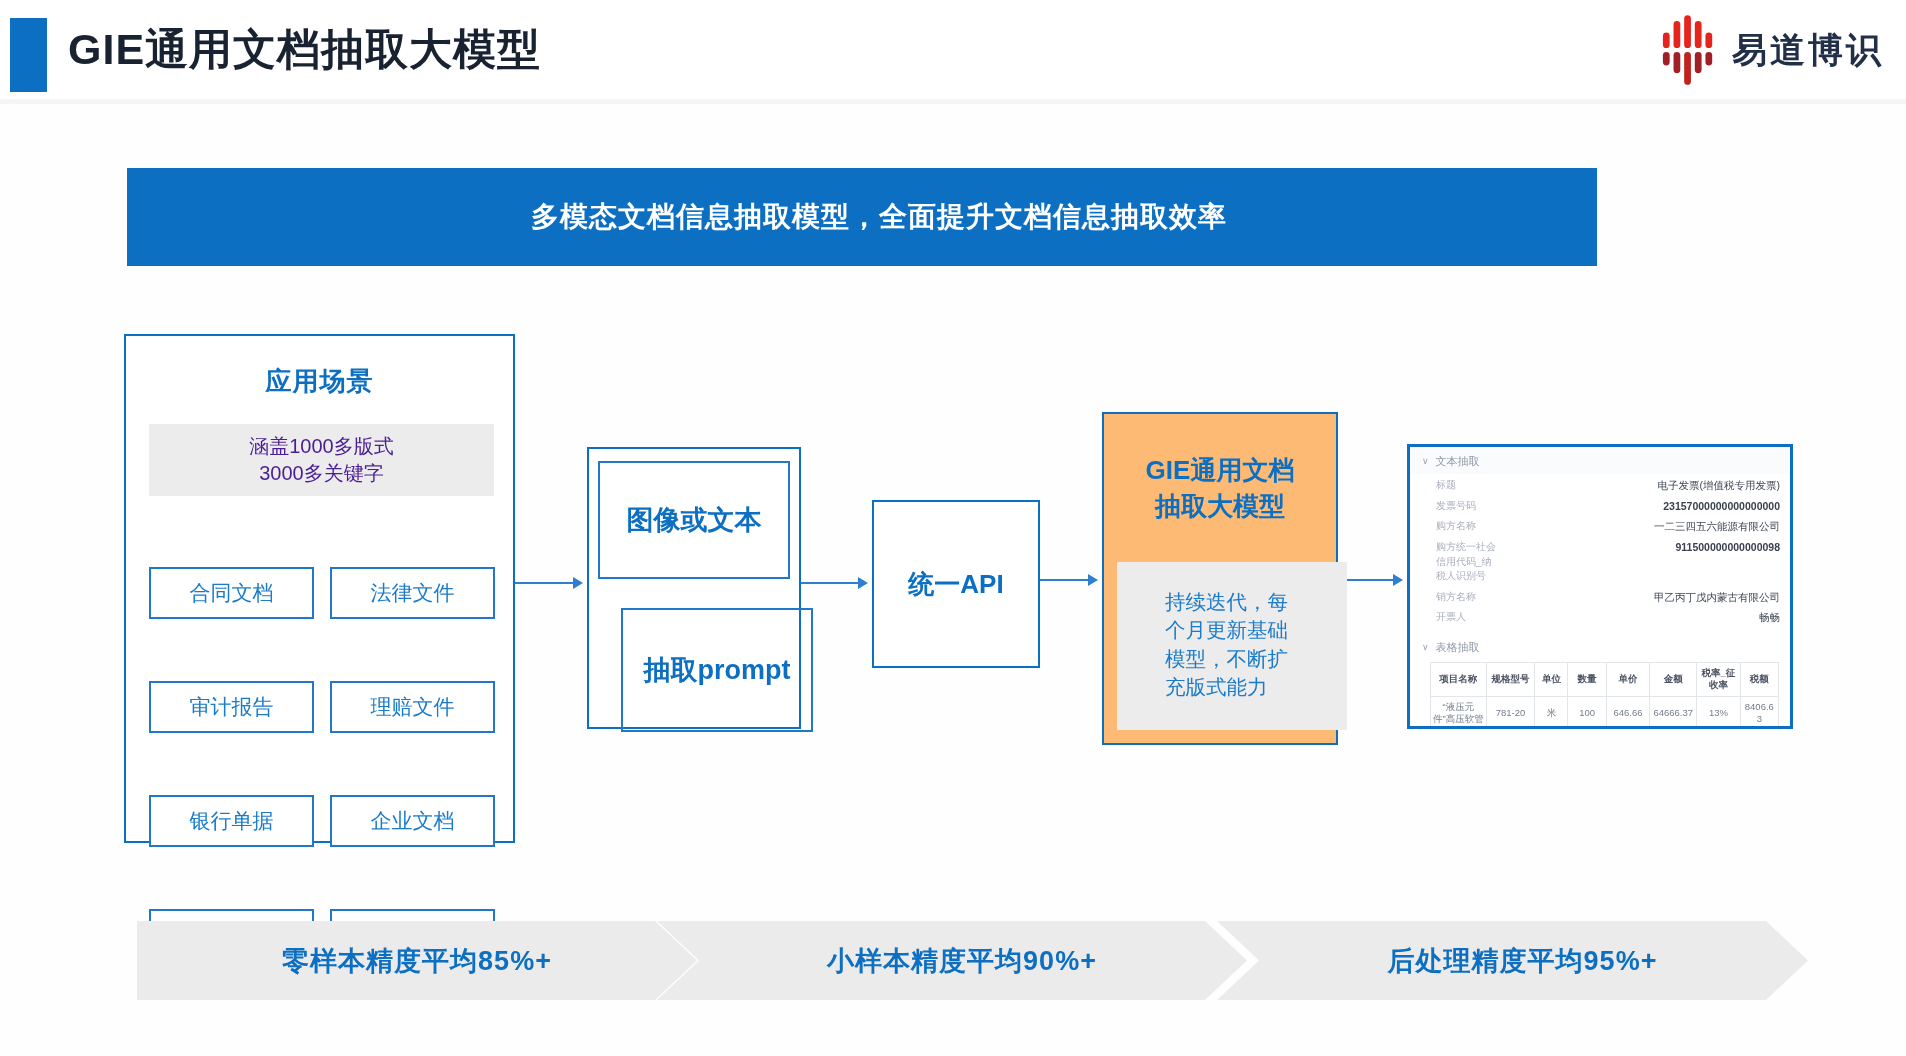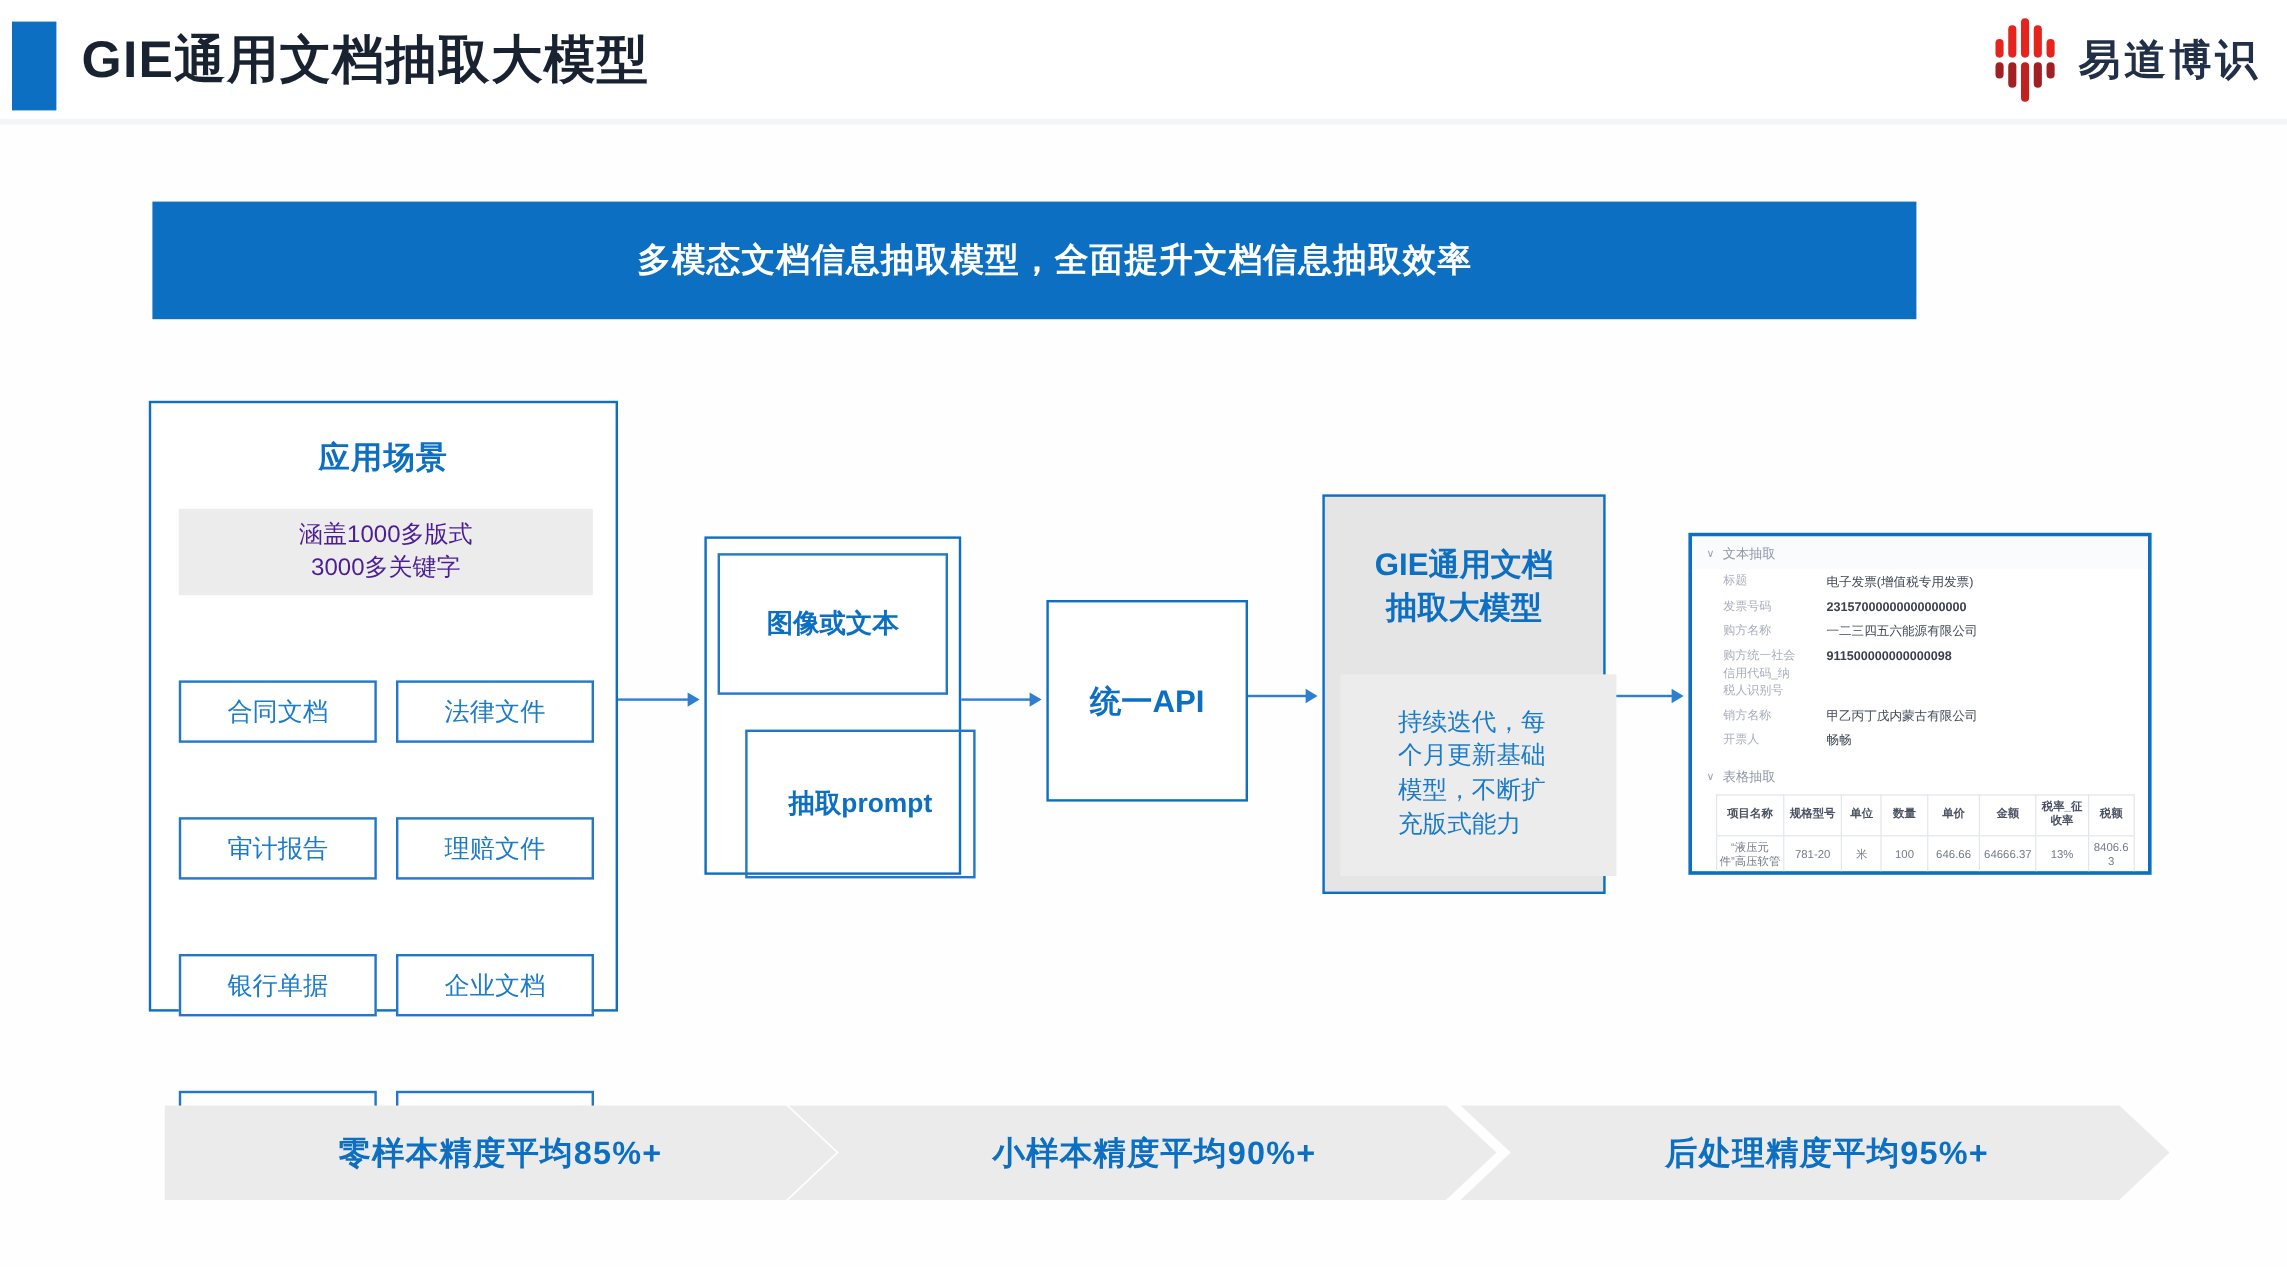--- a/index.html
+++ b/index.html
@@ -50,7 +50,7 @@
              font-size:26px; font-weight:bold; color:#0d6fc1; }
 
   .model-box { position:absolute; left:1102px; top:412px; width:236px; height:333px;
-               border:2px solid #0d6fc1; background:#e5e5e5; }
+               border:2px solid #0d6fc1; background:#fdba74; }
   .model-title { position:absolute; left:0; top:38px; width:100%; text-align:center;
                  font-size:26px; font-weight:bold; color:#0d6fc1; line-height:1.4; }
   .model-note-bg { position:absolute; left:13px; top:148px; width:230px; height:168px; background:#ececec; }

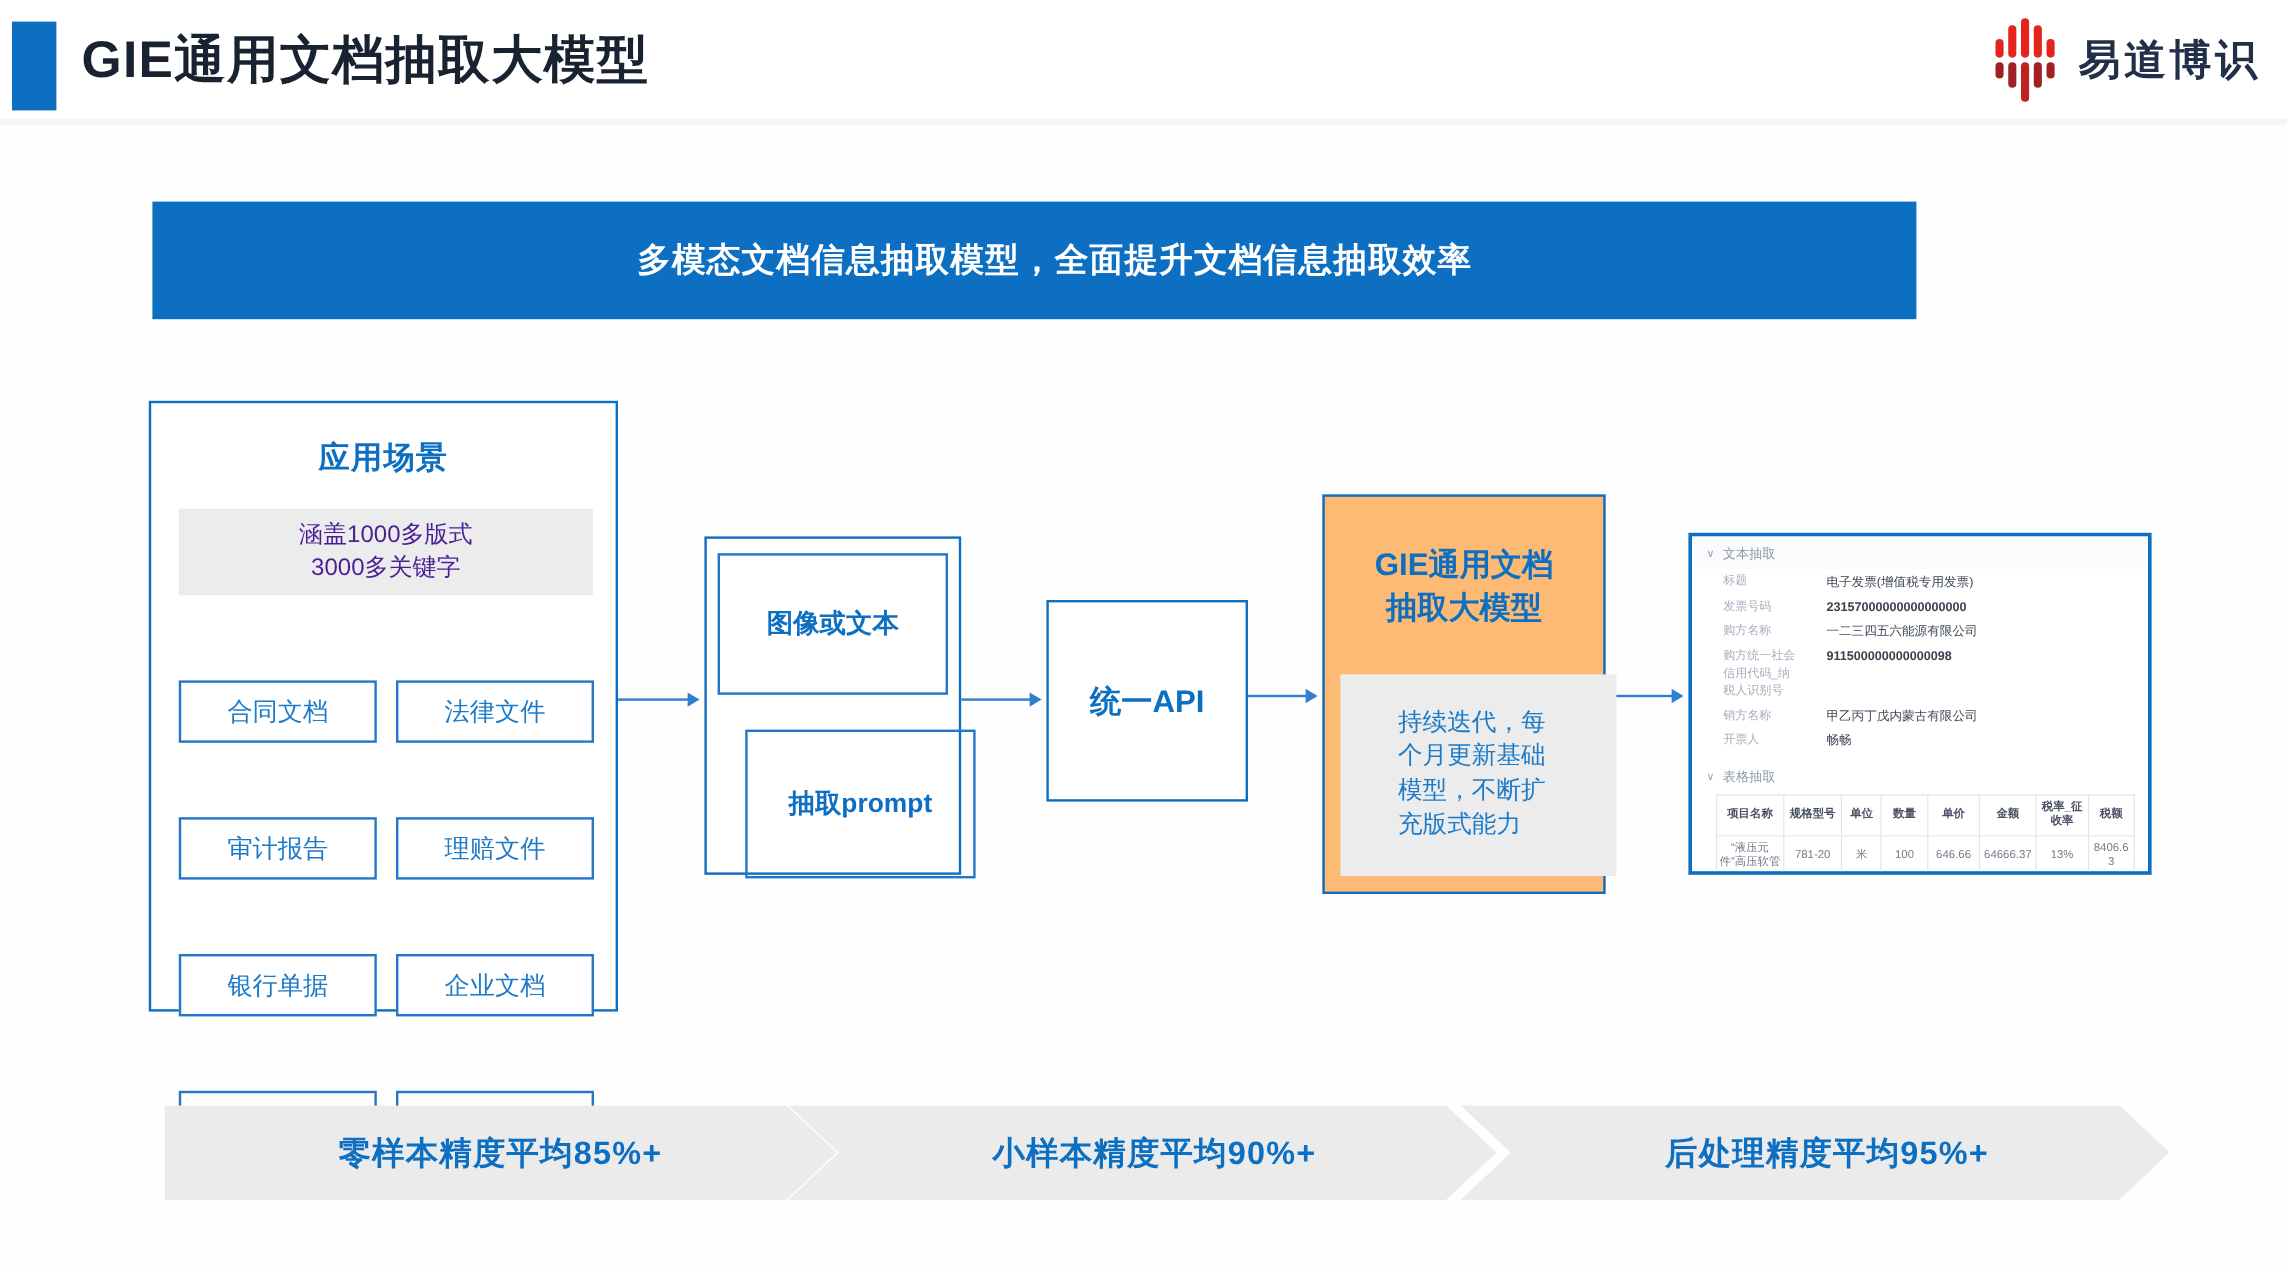--- a/index.html
+++ b/index.html
@@ -71,7 +71,7 @@
   .sec-head.second { background:#ffffff; padding-top:9px; }
   .chev { font-size:9px; color:#9aa1af; line-height:1; }
   .fields { padding:4px 10px 0 26px; }
-  .field-row { display:flex; margin-bottom:6px; }
+  .field-row { display:flex; margin-bottom:6px;justify-content:space-between; }
   .field-label { width:60px; flex:0 0 60px; font-size:10px; color:#a8aebd; line-height:1.45; }
   .field-value { margin-left:26px; font-size:10.5px; color:#3e4755; line-height:1.4; }
   .field-value.num { font-weight:bold; color:#39414f; }

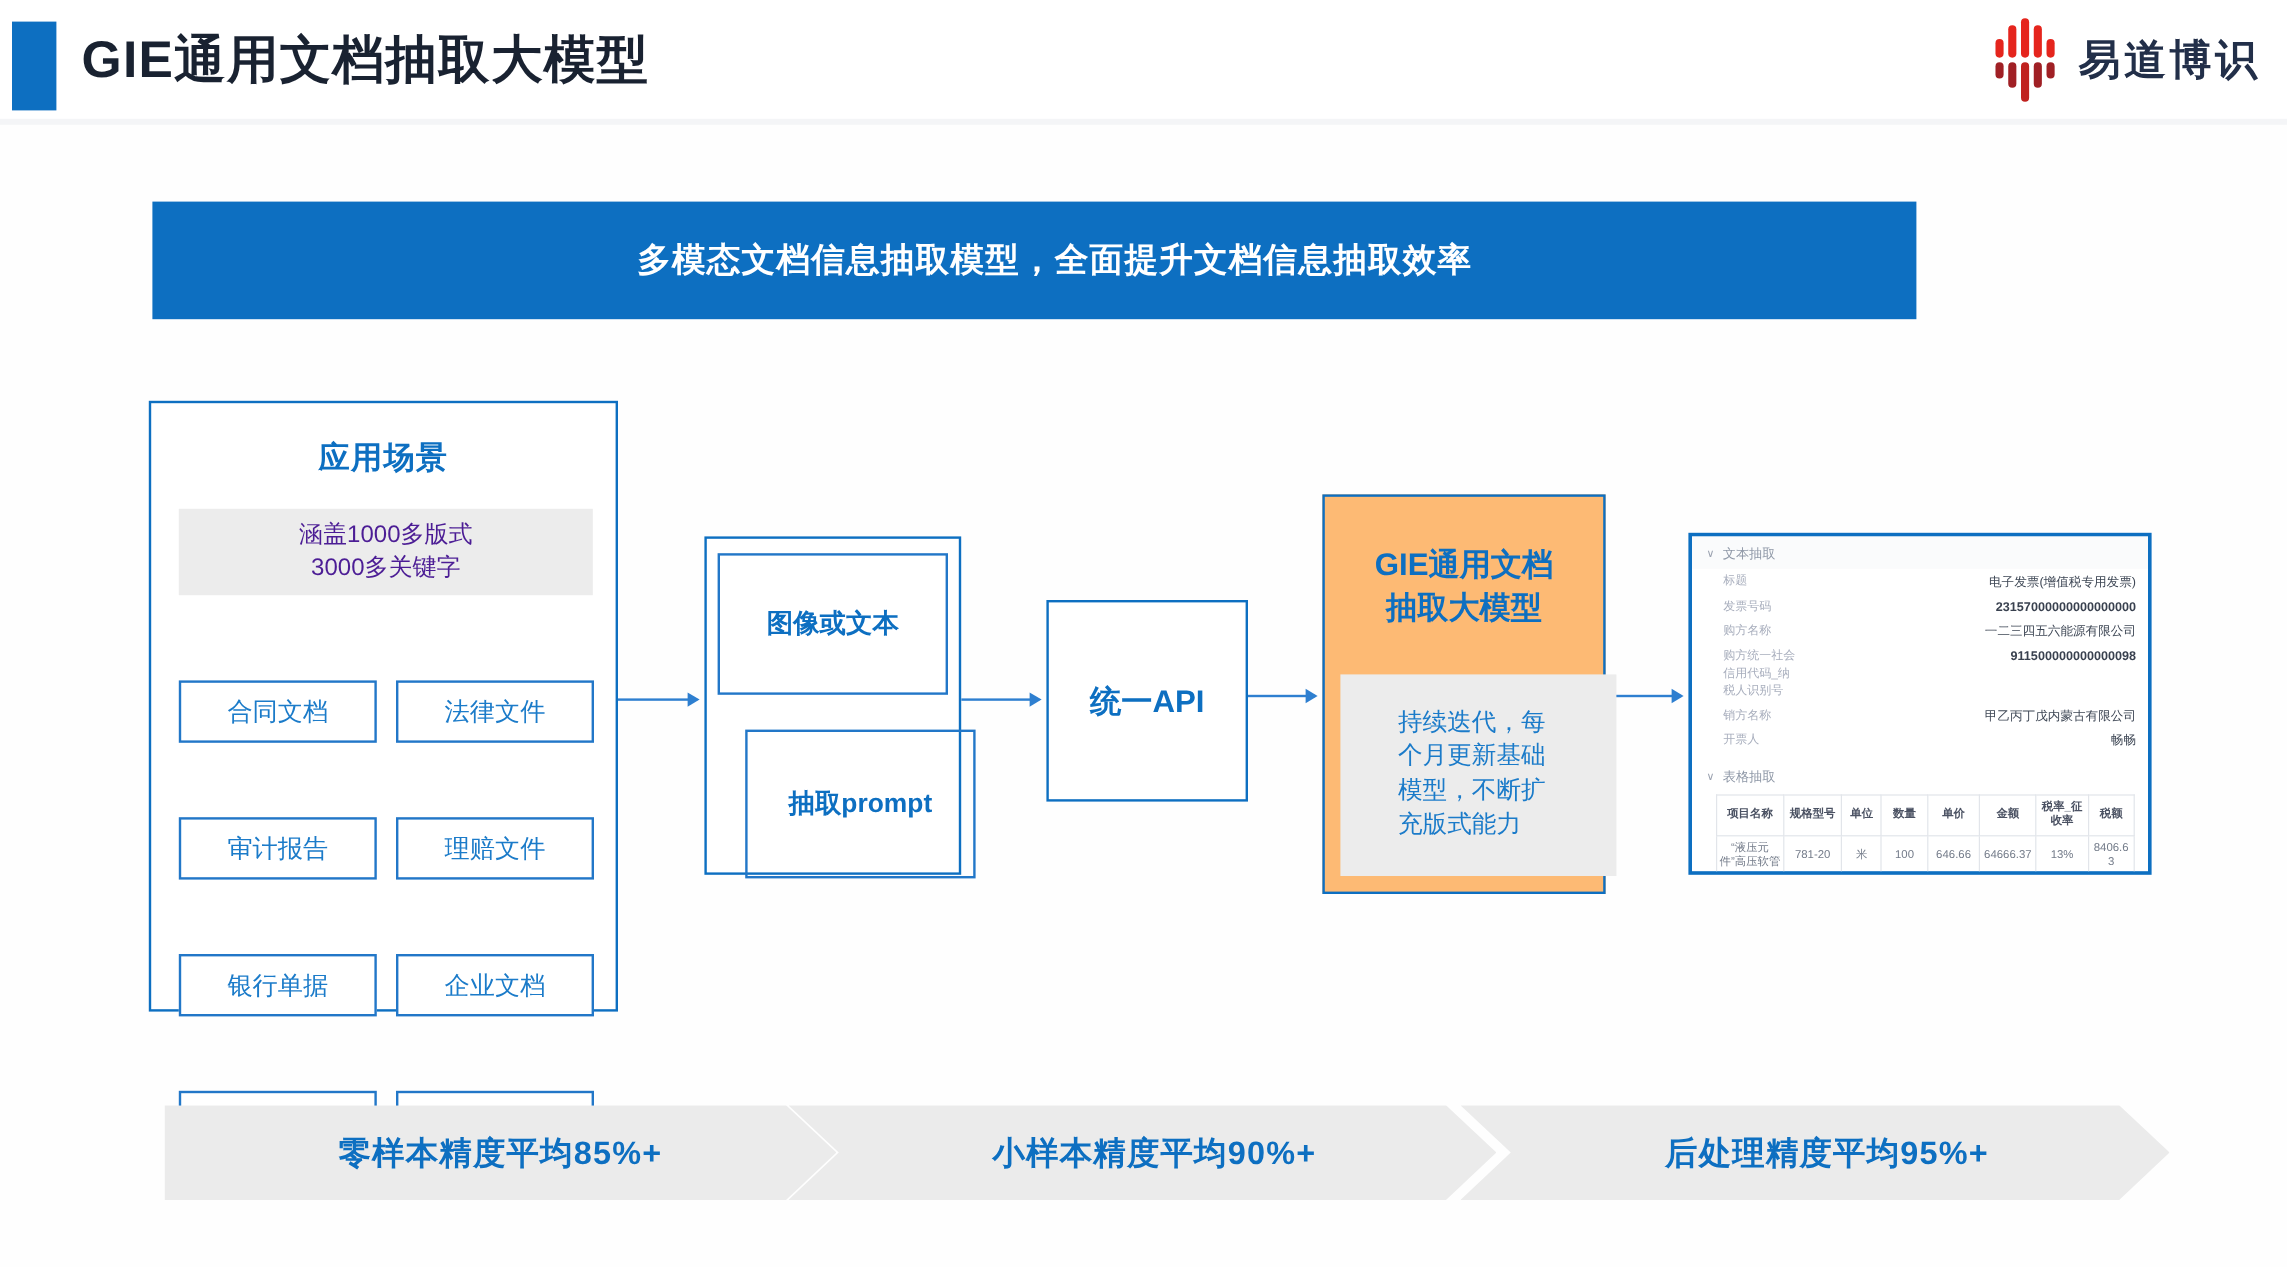--- a/index.html
+++ b/index.html
@@ -40,7 +40,7 @@
                border:2px solid #0d6fc1; background:#ffffff; }
   .input-inner { position:absolute; left:9px; width:192px; border:2px solid #2277c8;
                  display:flex; align-items:center; justify-content:center;
-                 font-size:22px; font-weight:bold; color:#0d6fc1; }
+                 font-size:27px; font-weight:bold; color:#0d6fc1; }
   .input-inner.one { top:12px; height:118px; }
   .input-inner.two { top:159px; height:124px;margin-left:23px; }
 

